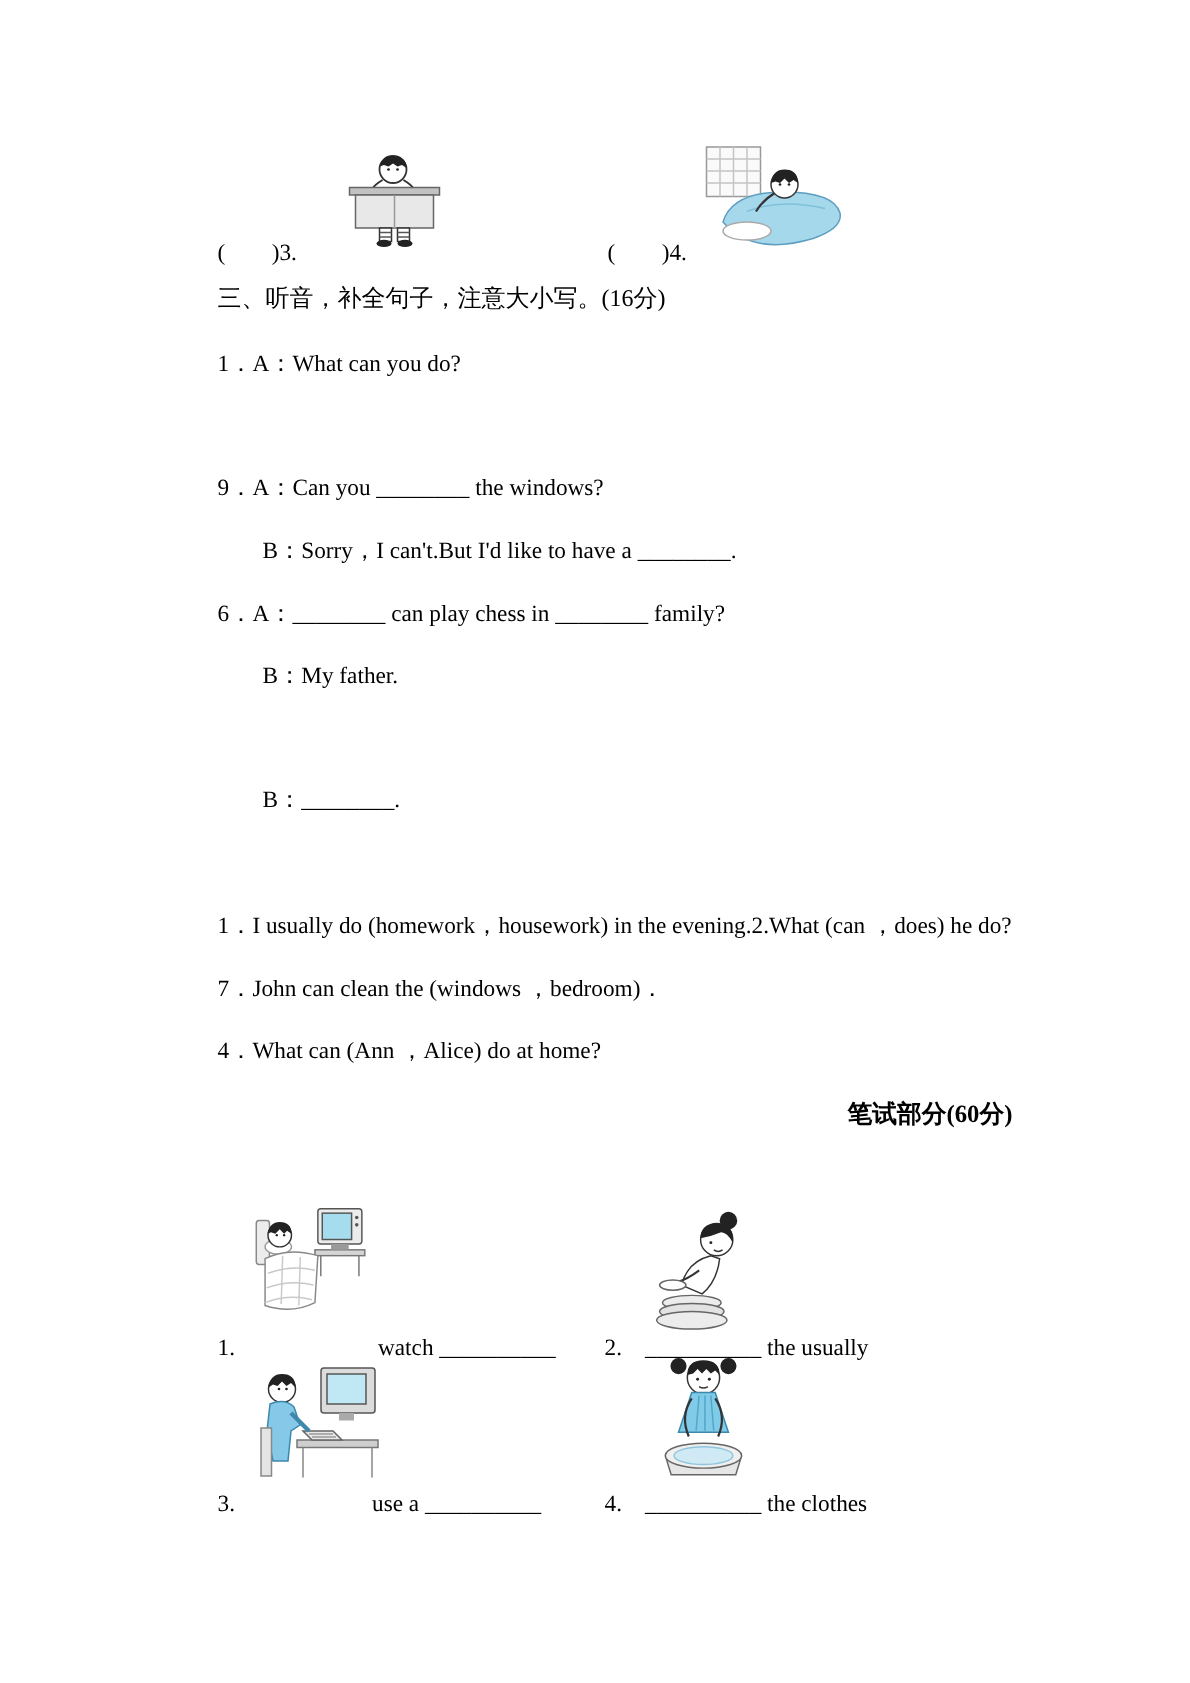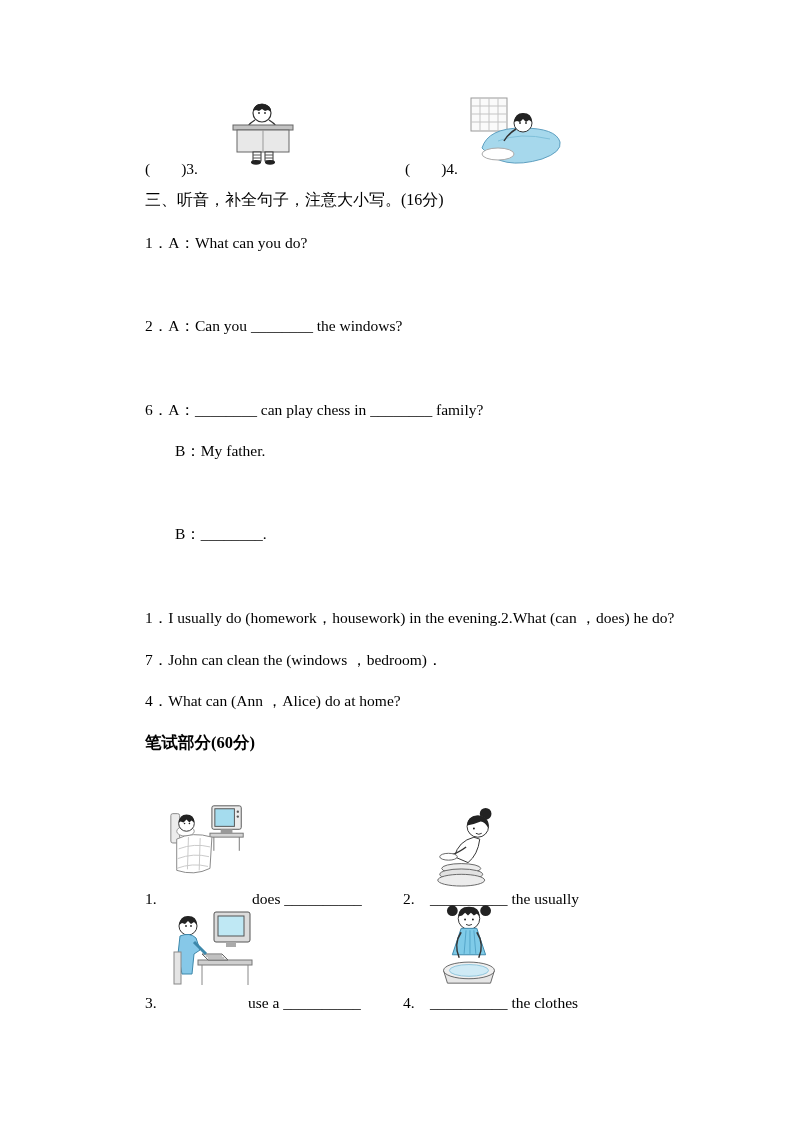--- a/index.html
+++ b/index.html
@@ -67,7 +67,7 @@
 
   <div class="line heading" style="left:145px;top:190px">三、听音，补全句子，注意大小写。(16分)</div>
   <div class="line" style="left:145px;top:233px">1．A：What can you do?</div>
-  <div class="line" style="left:145px;top:316px">2．A：Can you ________ the windows?</div>
+  <div class="line" style="left:145px;top:316px">9．A：Can you ________ the windows?</div>
   <div class="line" style="left:145px;top:400px">6．A：________ can play chess in ________ family?</div>
   <div class="line" style="left:175px;top:441px">B：My father.</div>
   <div class="line" style="left:175px;top:524px">B：________.</div>

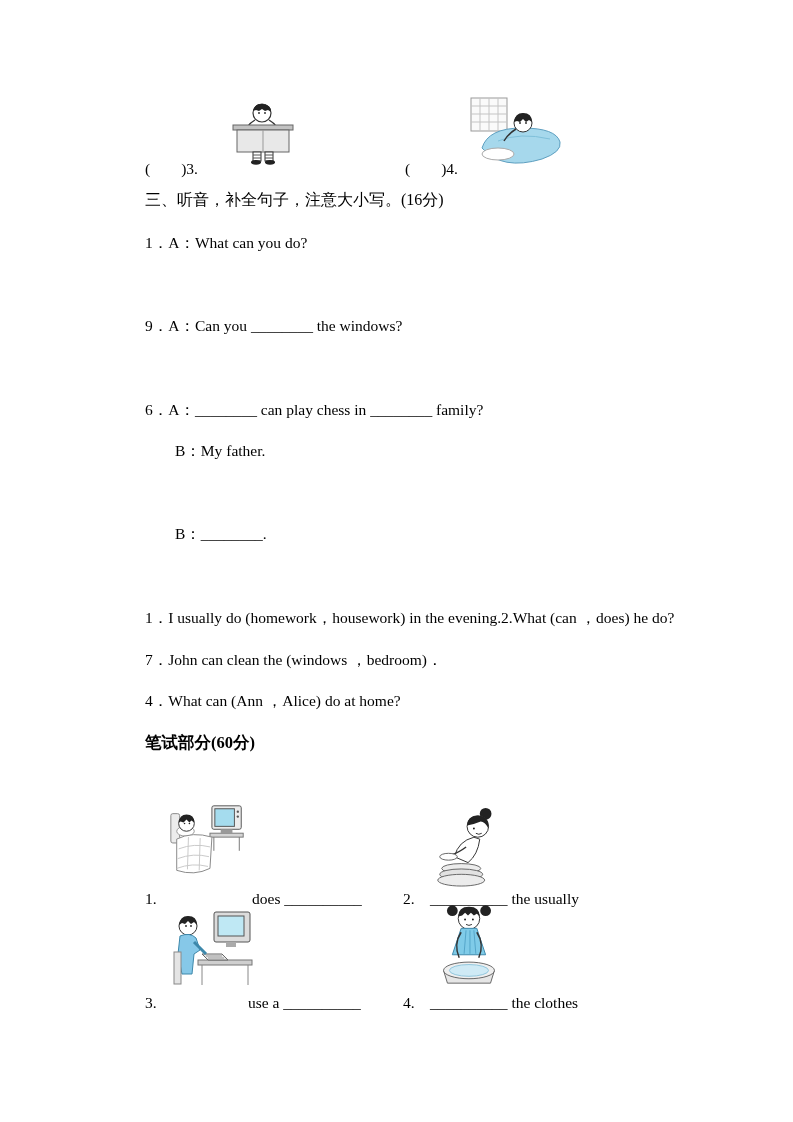--- a/index.html
+++ b/index.html
@@ -68,6 +68,7 @@
   <div class="line heading" style="left:145px;top:190px">三、听音，补全句子，注意大小写。(16分)</div>
   <div class="line" style="left:145px;top:233px">1．A：What can you do?</div>
   <div class="line" style="left:145px;top:316px">9．A：Can you ________ the windows?</div>
+  <div class="line" style="left:175px;top:358px">B：Sorry，I can't.But I'd like to have a ________.</div>
   <div class="line" style="left:145px;top:400px">6．A：________ can play chess in ________ family?</div>
   <div class="line" style="left:175px;top:441px">B：My father.</div>
   <div class="line" style="left:175px;top:524px">B：________.</div>

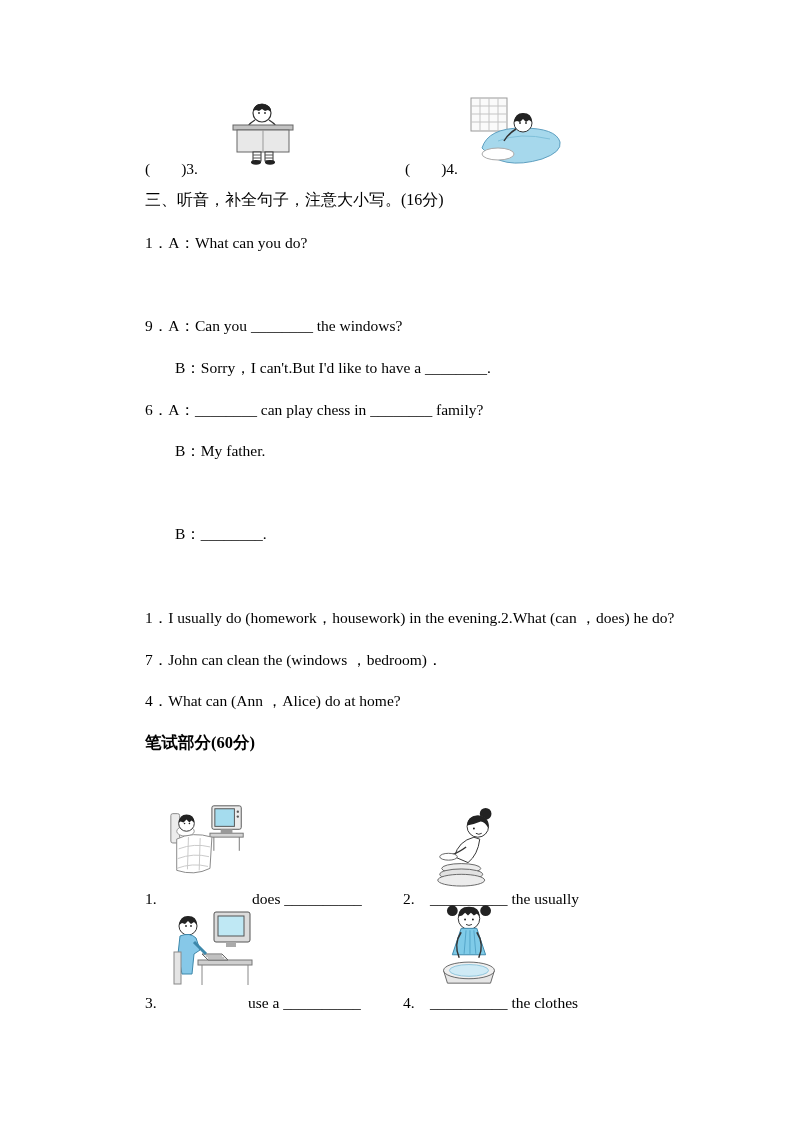--- a/index.html
+++ b/index.html
@@ -21,7 +21,7 @@
   .heading { font-size:16px; }
   .center-title {
     left:145px; width:530px;
-    text-align:left;
+    text-align:right;
     font-weight:bold;
     font-size:16.5px;
   }

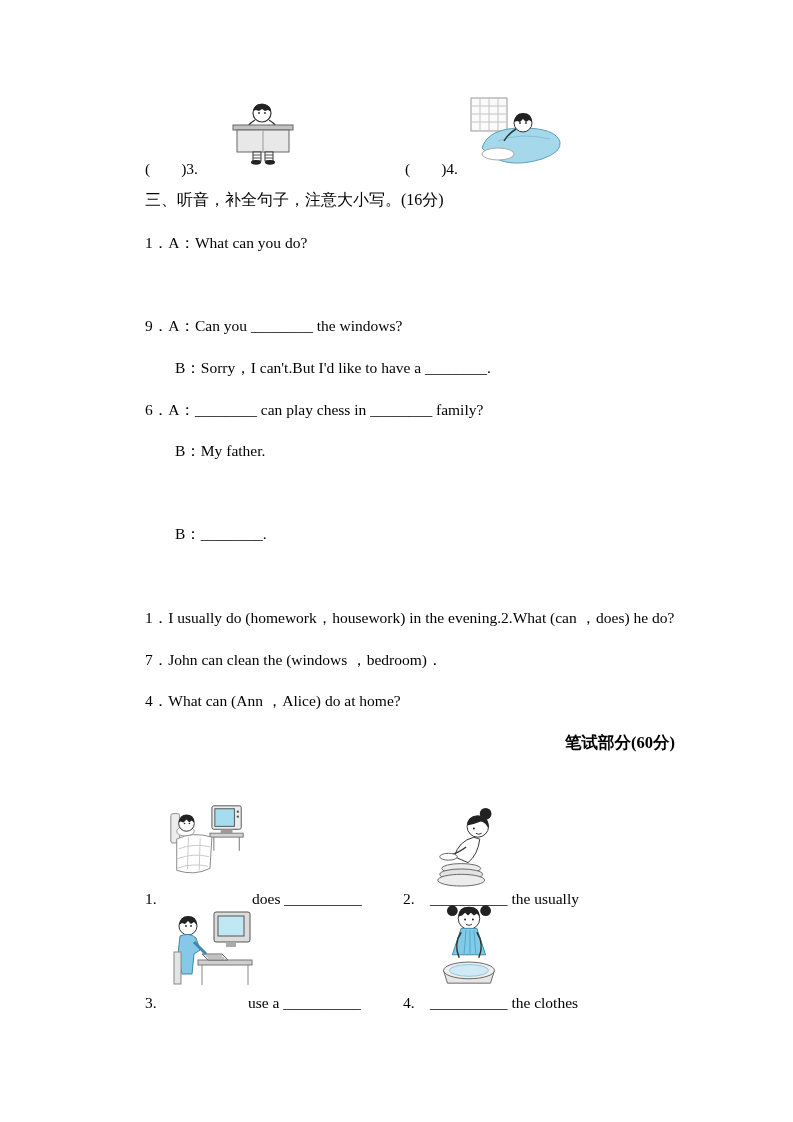--- a/index.html
+++ b/index.html
@@ -113,7 +113,7 @@
   </svg>
 
   <span class="line" style="left:145px;top:889px">1.</span>
-  <span class="line" style="left:252px;top:889px">does __________</span>
+  <span class="line" style="left:252px;top:889px">watch __________</span>
   <span class="line" style="left:403px;top:889px">2.</span>
   <span class="line" style="left:430px;top:889px">__________ the usually</span>
 

